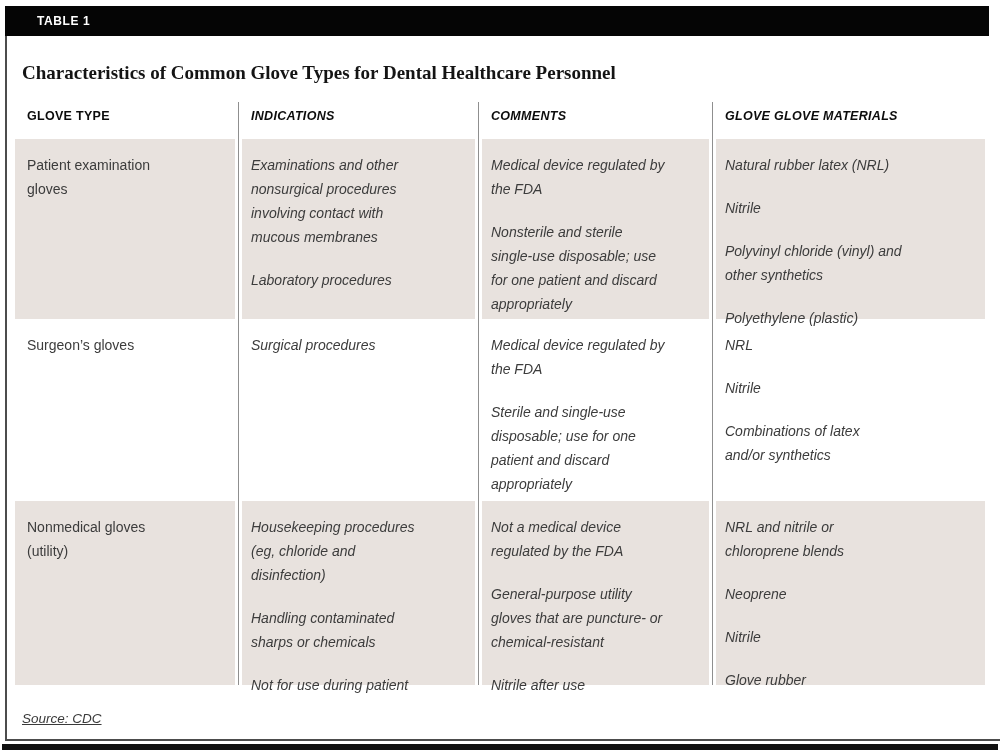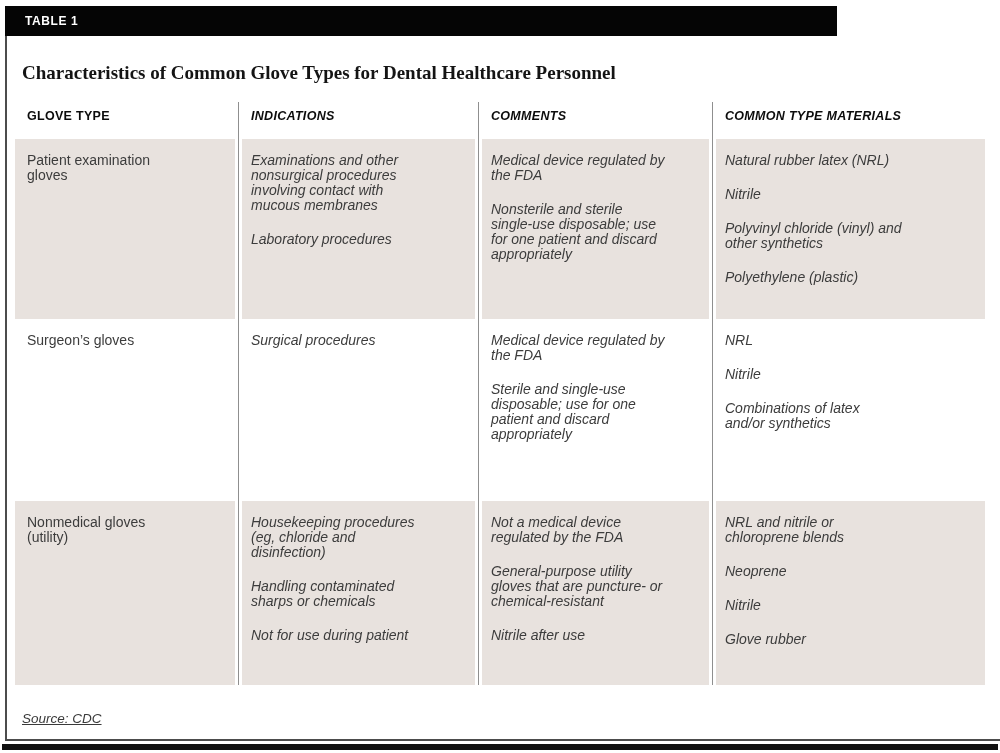--- a/index.html
+++ b/index.html
@@ -5,8 +5,8 @@
   html,body{margin:0;padding:0;background:#ffffff;}
   .page{position:relative;width:1000px;height:753px;background:#ffffff;overflow:hidden;
         font-family:"Liberation Sans",sans-serif;}
-  .topbar{position:absolute;left:5px;top:6px;width:832px;height:30px;background:#050505;
-          display:flex;align-items:center;box-sizing:border-box;padding-left:20px;}
+  .topbar{position:absolute;left:5px;top:6px;width:984px;height:30px;background:#050505;
+          display:flex;align-items:center;box-sizing:border-box;padding-left:32px;}
   .topbar-label{color:#ffffff;font-size:12px;font-weight:bold;letter-spacing:.6px;}
   .content{position:absolute;left:5px;top:36px;width:998px;height:705px;box-sizing:border-box;
            background:#ffffff;border-left:2px solid #4c4c4c;border-right:2px solid #4c4c4c;

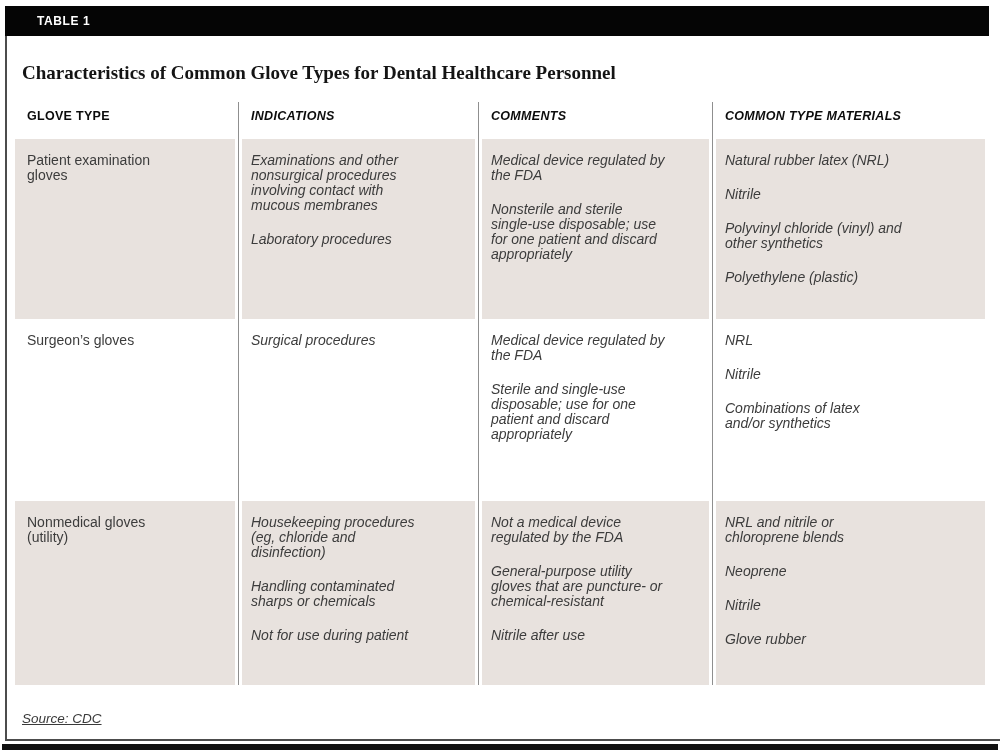--- a/index.html
+++ b/index.html
@@ -48,7 +48,7 @@
       <div class="hcell col1">GLOVE TYPE</div>
       <div class="hcell col2">INDICATIONS</div>
       <div class="hcell col3">COMMENTS</div>
-      <div class="hcell col4">COMMON TYPE MATERIALS</div>
+      <div class="hcell col4">GLOVE GLOVE MATERIALS</div>
 
       <div class="cell col1 shaded">
         <p>Patient examination

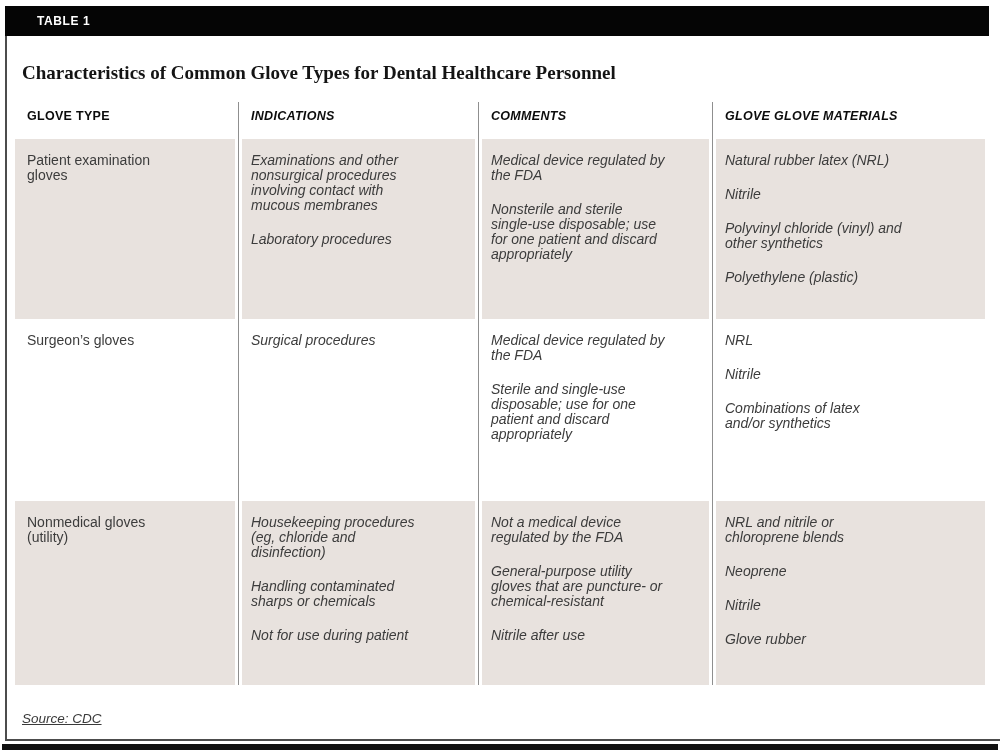--- a/index.html
+++ b/index.html
@@ -19,7 +19,7 @@
   .hcell{box-sizing:border-box;padding:7px 10px 0 12px;font-size:12.5px;font-weight:bold;
          letter-spacing:.3px;color:#0c0c0c;}
   .cell{position:relative;box-sizing:border-box;padding:14px 14px 0 12px;
-        font-size:14px;line-height:15px;color:#3c3c3c;}
+        font-size:14px;line-height:24px;color:#3c3c3c;}
   .cell.col1{padding-right:60px;}
   .col2,.col3,.col4{border-left:1px solid #8f8f8f;font-style:italic;}
   .shaded::before{content:"";position:absolute;top:0;bottom:0;left:3px;right:3px;

